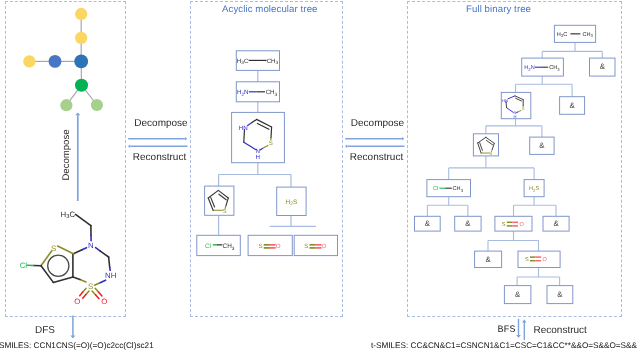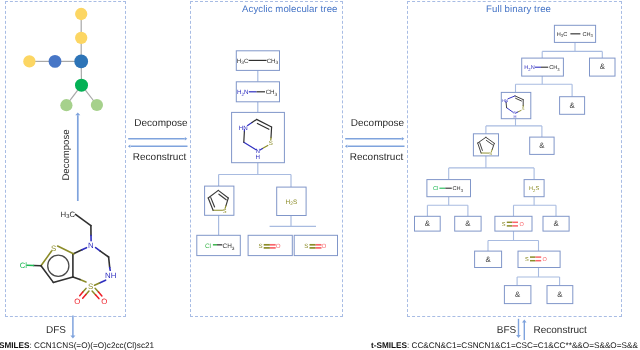--- a/index.html
+++ b/index.html
@@ -5,7 +5,7 @@
   html,body{margin:0;padding:0;}
   body{width:640px;height:350px;background:#ffffff;font-family:"Liberation Sans",sans-serif;overflow:hidden;position:relative;-webkit-font-smoothing:antialiased;text-rendering:geometricPrecision;}
   .panel{position:absolute;border:1px dashed #a8bce4;box-sizing:border-box;}
-  .ptitle{position:absolute;color:#4574c6;font-size:9.6px;white-space:nowrap;letter-spacing:0.1px;margin-left:20px;}
+  .ptitle{position:absolute;color:#4574c6;font-size:9.6px;white-space:nowrap;letter-spacing:0.1px;}
   .abs{position:absolute;}
   svg{display:block;overflow:visible;}
   .lbl{position:absolute;font-size:10px;color:#2b2b2b;white-space:nowrap;}

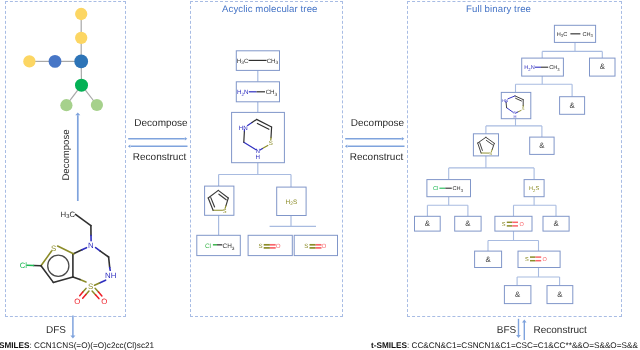--- a/index.html
+++ b/index.html
@@ -387,7 +387,7 @@
 </svg>
 <div class="lbl" style="left:376.5px;top:152px;transform:translateX(-50%);">Reconstruct</div>
 
-<div class="lbl" style="left:56px;top:325px;transform:translateX(-50%);">DFS</div>
+<div class="lbl" style="left:45px;top:325px;transform:translateX(-50%);">DFS</div>
 <svg class="abs" style="left:66px;top:313px;" width="16" height="30">
   <line x1="6.9" y1="2.5" x2="6.9" y2="23.0" stroke="#7fa3dd" stroke-width="1.5"></line>
   <path d="M 4.4 22.6 L 6.9 25.6 L 9.4 22.6 Z" fill="#7fa3dd"></path>

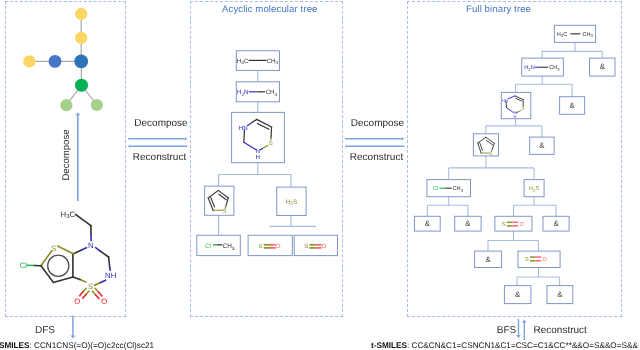--- a/index.html
+++ b/index.html
@@ -396,7 +396,7 @@
   <b>SMILES</b><span>: </span><span>CCN1CNS(=O)(=O)c2cc(Cl)sc21</span>
 </div>
 
-<div class="lbl" style="left:506.5px;top:325px;transform:translateX(-50%);">BFS</div>
+<div class="lbl" style="left:506.5px;top:325px;transform:translateX(-50%);font-family:Liberation Mono, monospace;">BFS</div>
 <svg class="abs" style="left:512px;top:316px;" width="20" height="28">
   <line x1="6.5" y1="2.8" x2="6.5" y2="19.5" stroke="#7fa3dd" stroke-width="1.4"></line>
   <path d="M 4.2 19.0 L 6.5 22.0 L 8.8 19.0 Z" fill="#7fa3dd"></path>

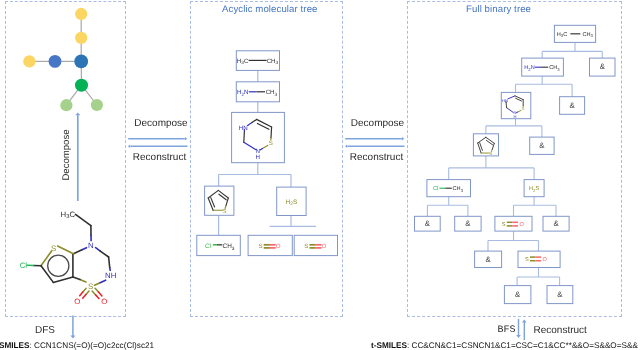--- a/index.html
+++ b/index.html
@@ -10,7 +10,7 @@
   svg{display:block;overflow:visible;}
   .lbl{position:absolute;font-size:10px;color:#2b2b2b;white-space:nowrap;}
   .botlbl{position:absolute;font-size:8.2px;color:#111;white-space:nowrap;}
-  .botlbl b{font-weight:bold;}
+  .botlbl b{font-weight:normal;}
 </style>
 </head>
 <body>

